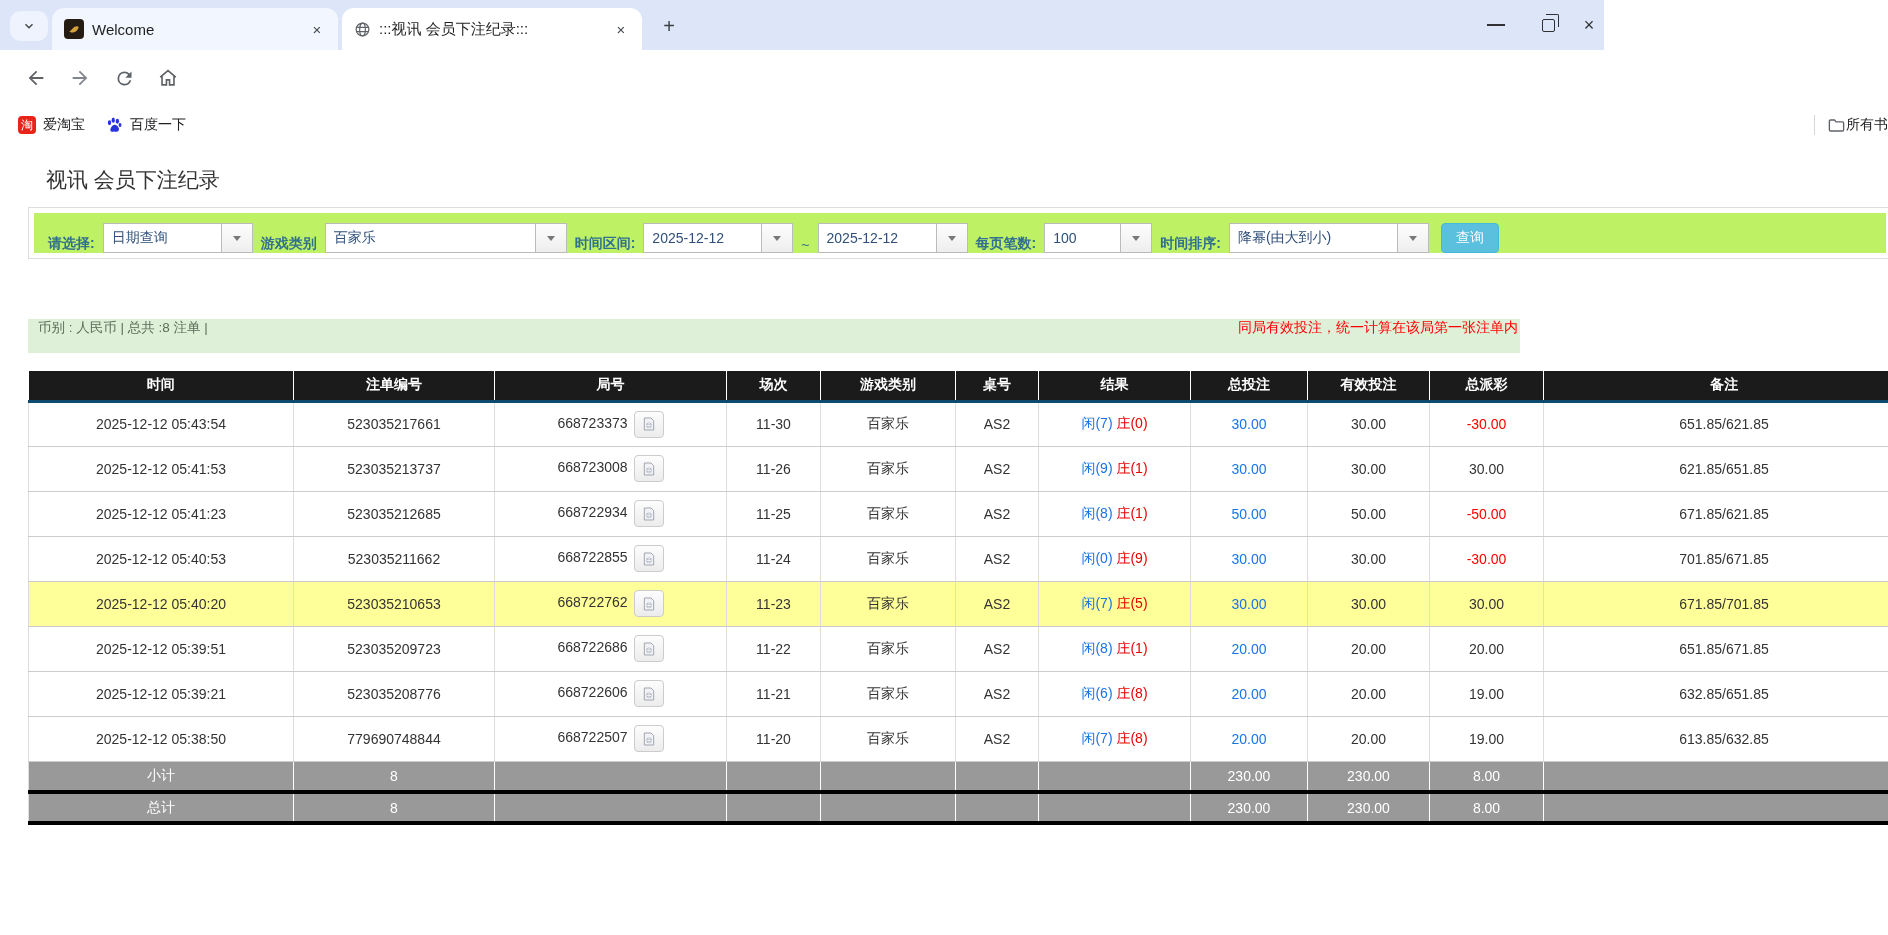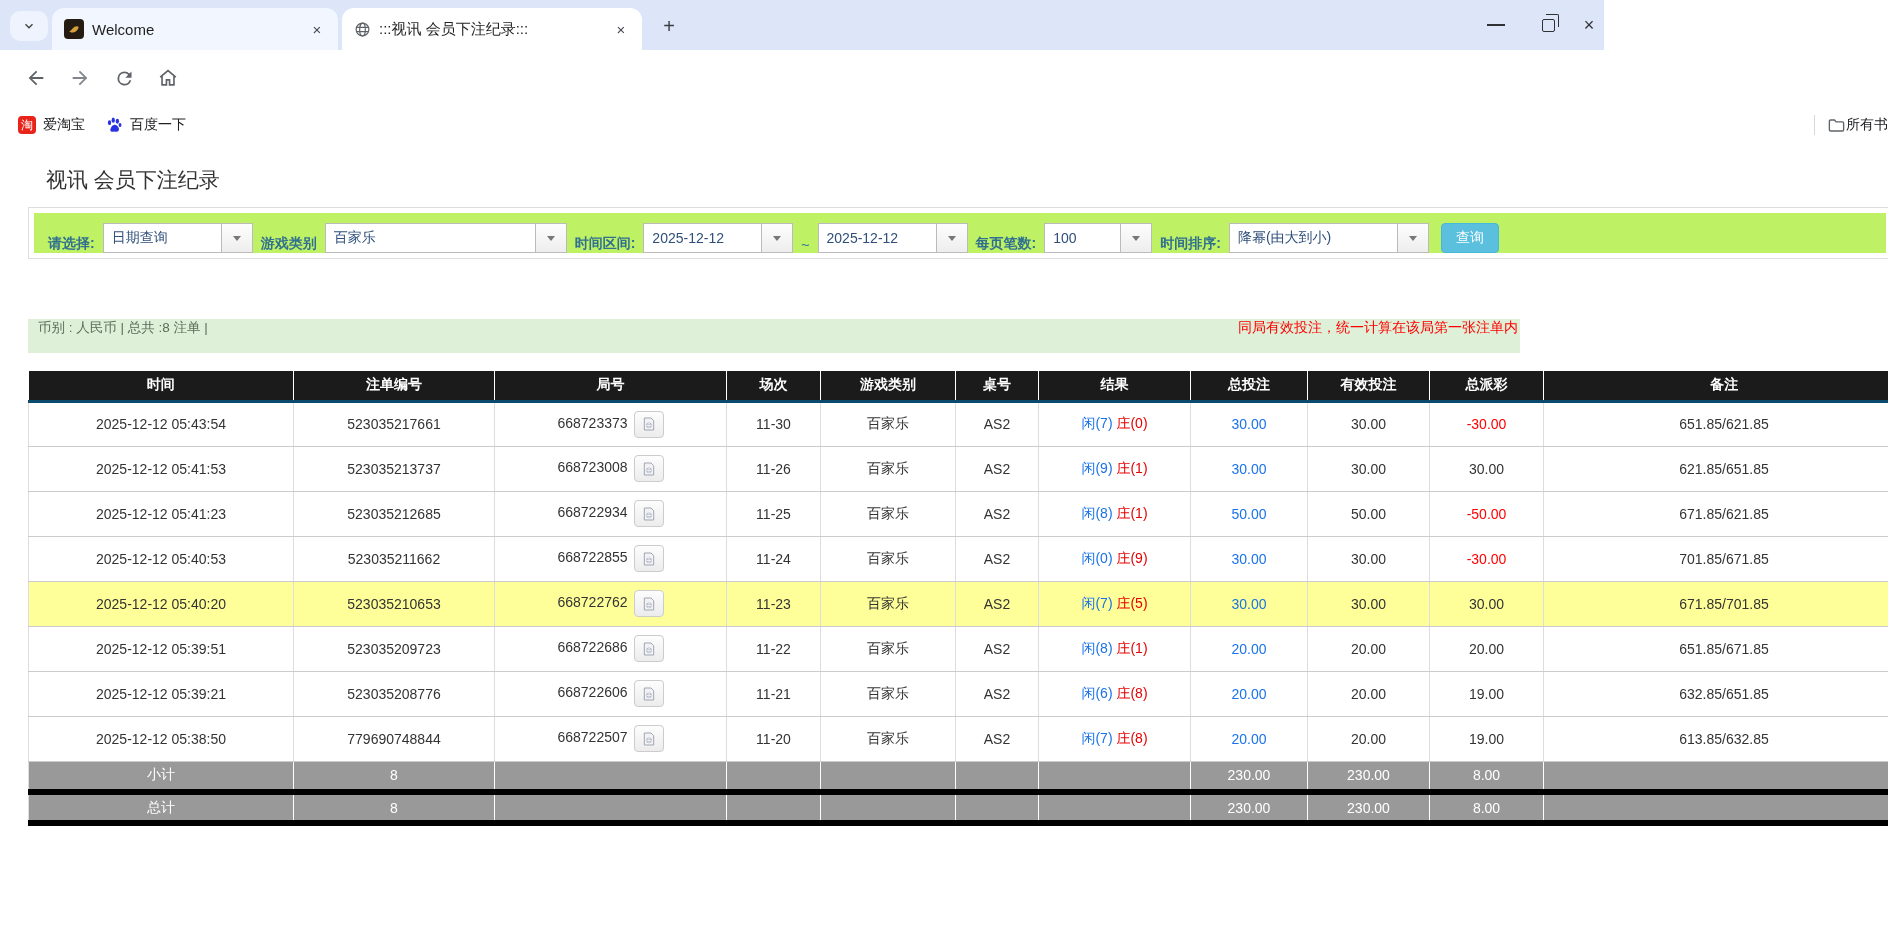--- a/index.html
+++ b/index.html
@@ -84,7 +84,7 @@
     background:#fff; white-space:nowrap; overflow:hidden; }
   table.bets td:first-child { border-left:1px solid #ddd; }
   tr.highlight td { background:#ffff99; }
-  tr.footer td { background:#999; color:#fff; height:31px; border-right:1px solid #fff; border-bottom:6px solid #000000; }
+  tr.footer td { background:#999; color:#fff; height:31px; border-right:1px solid #fff; border-bottom:4px solid #000000; }
   .val-blue { color:#1a73e8; }
   .val-red { color:#f00; }
   .res-player { color:#1a73e8; }

